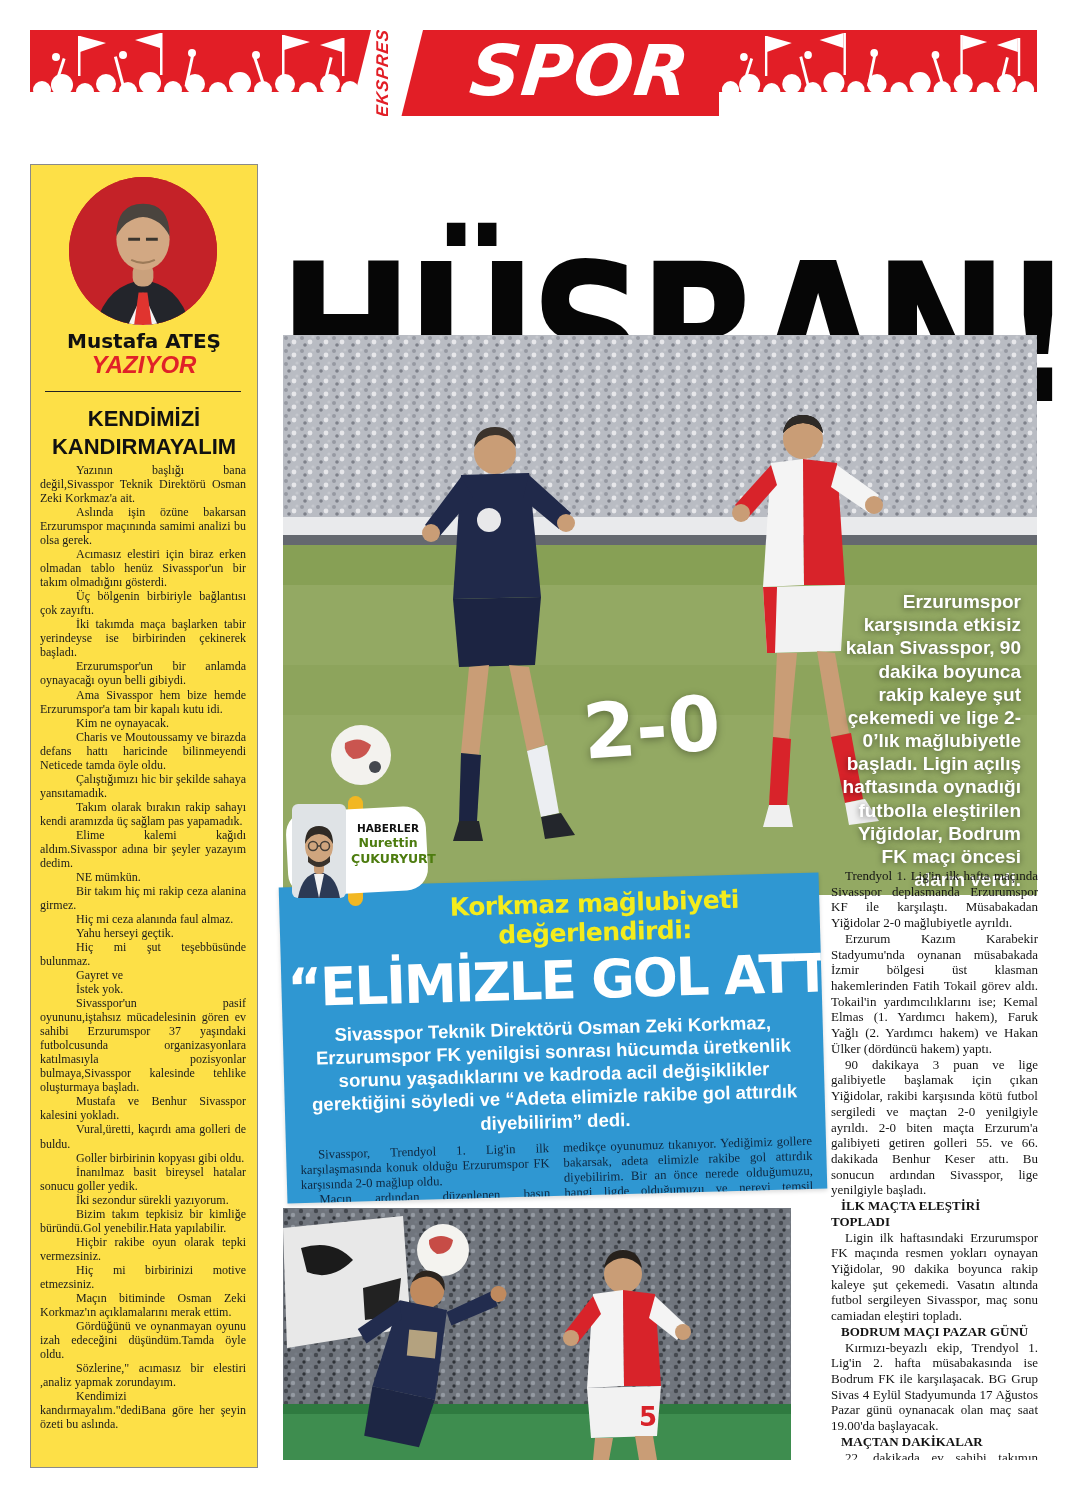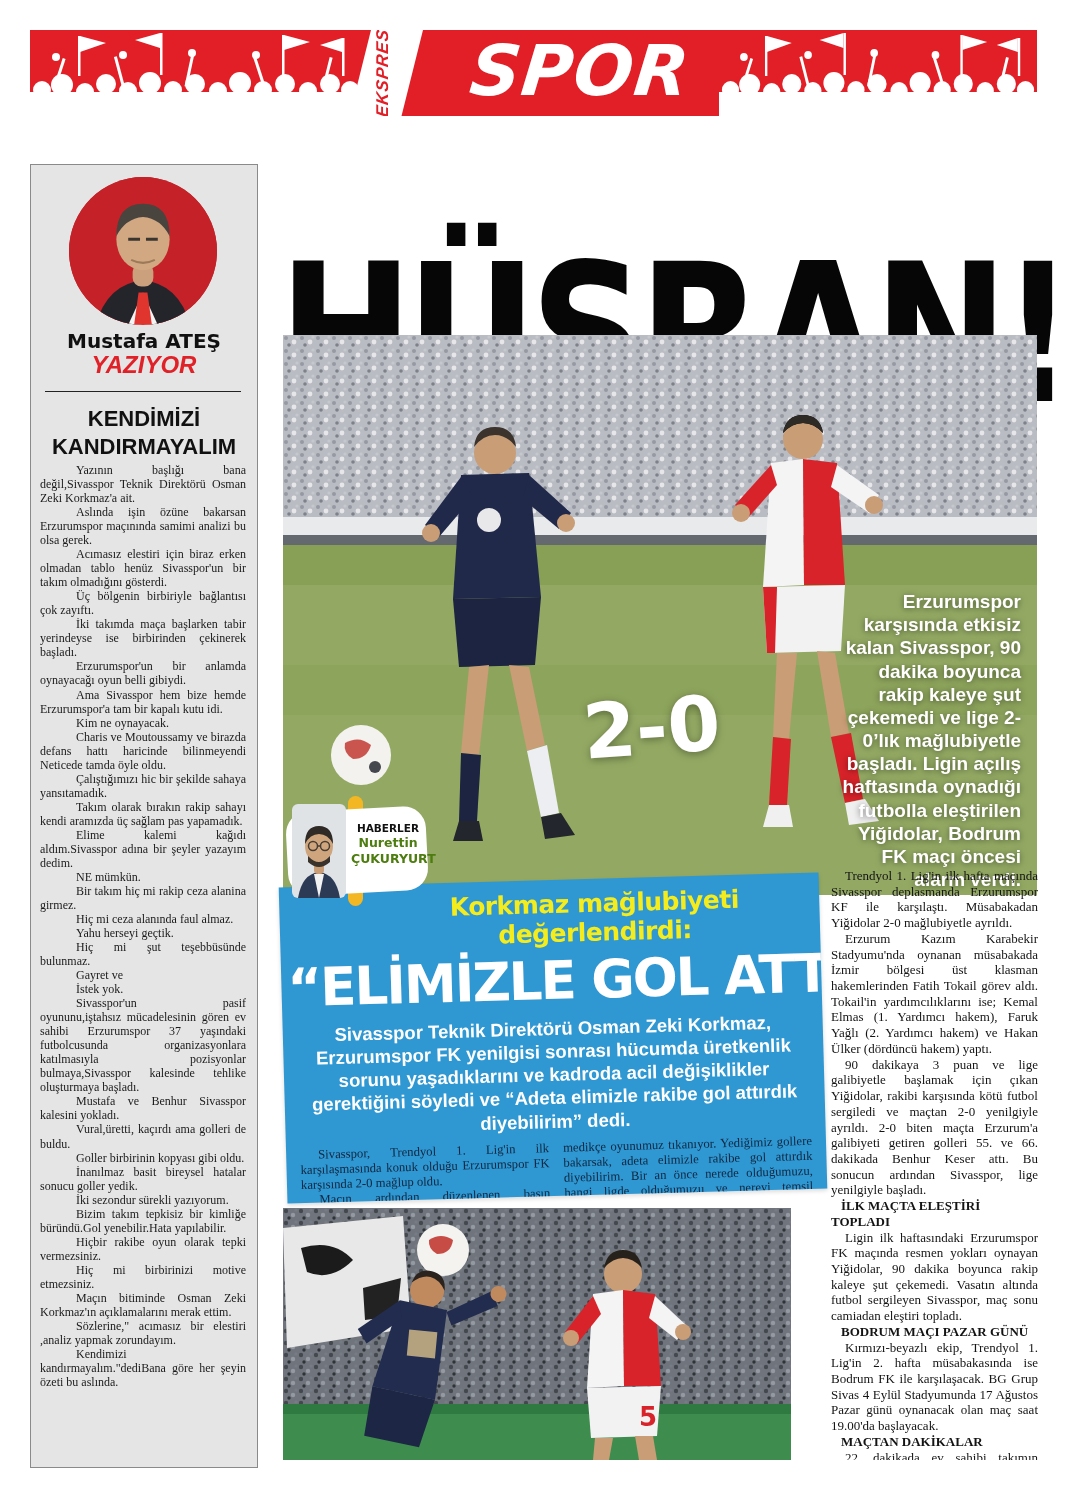--- a/index.html
+++ b/index.html
@@ -20,7 +20,7 @@
     font-family:"DejaVu Sans",sans-serif;}
   .date{position:absolute;left:62px;bottom:9px;color:#fff;font-size:12.5px;font-weight:700;}
   
-  .colbox{position:absolute;left:30px;top:164px;width:226px;height:1302px;border:1px solid #8a8a8a;background:#e5e5e5;overflow:hidden;}
+  .colbox{position:absolute;left:30px;top:164px;width:226px;height:1302px;border:1px solid #8a8a8a;background:#fde047;overflow:hidden;}
   .portrait{position:absolute;left:38px;top:12px;width:148px;height:148px;border-radius:50%;overflow:hidden;background:#c42228;}
   .portrait svg{display:block;width:100%;height:100%;}
   .colname{position:absolute;left:0;top:164px;width:100%;text-align:center;font-size:20px;font-weight:800;

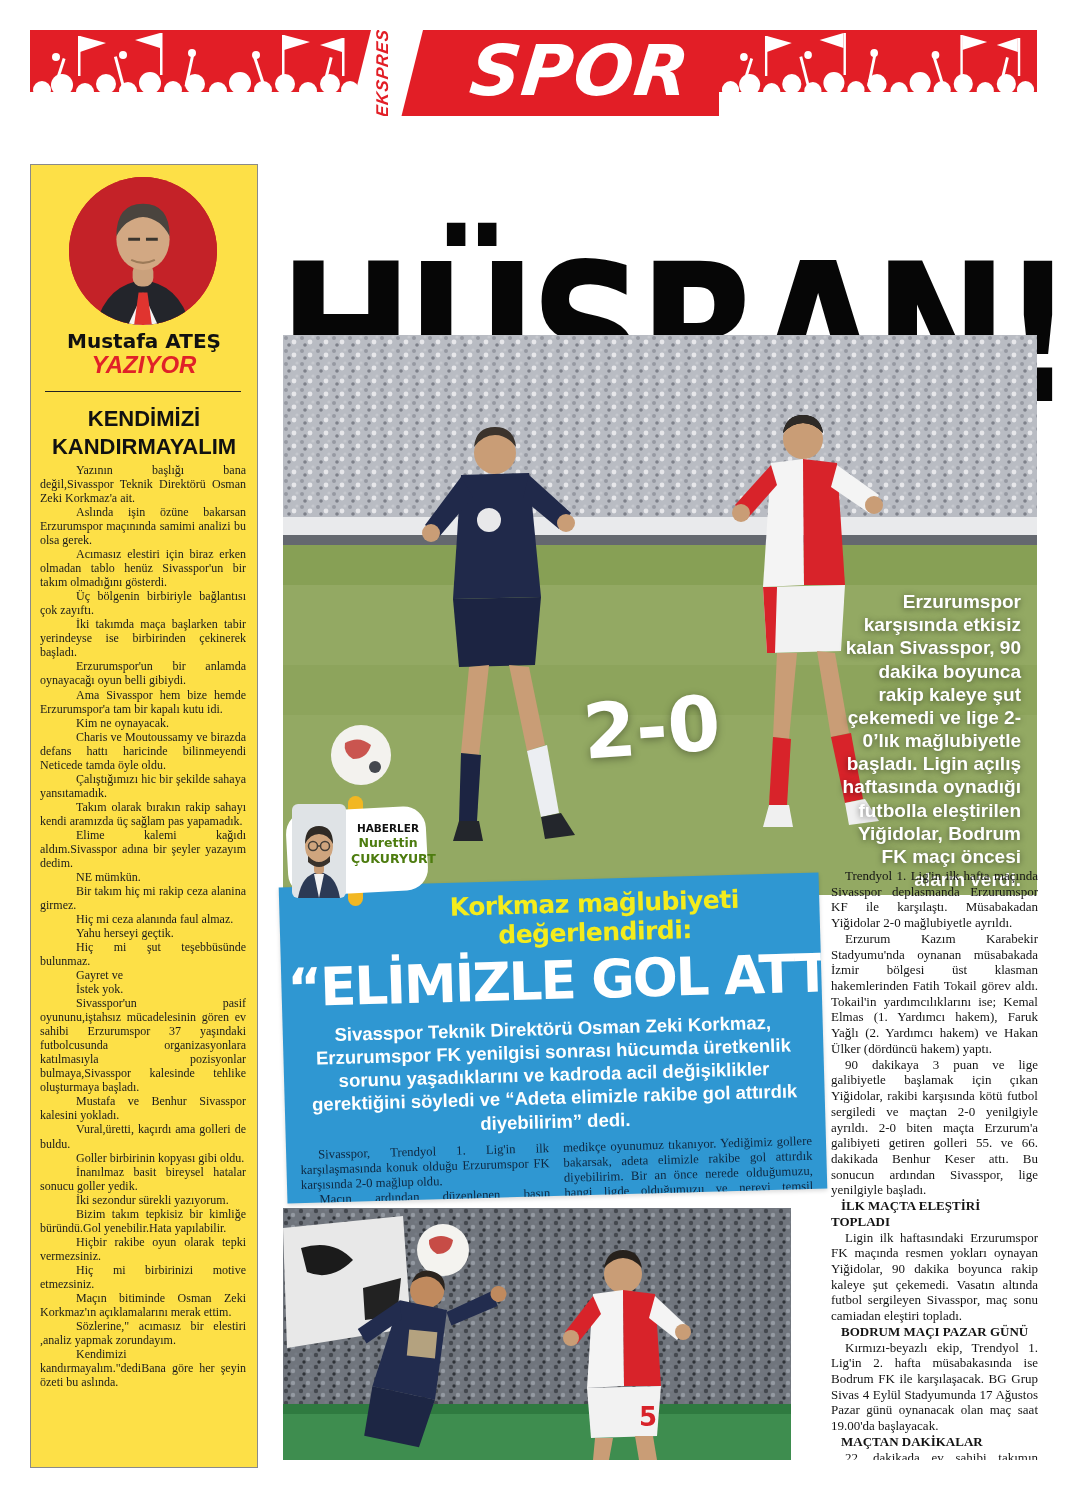--- a/index.html
+++ b/index.html
@@ -202,6 +202,7 @@
         <p>Hiçbir rakibe oyun olarak tepki vermezsiniz.</p>
         <p>Hiç mi birbirinizi motive etmezsiniz.</p>
         <p>Maçın bitiminde Osman Zeki Korkmaz'ın açıklamalarını merak ettim.</p>
+        <p>Gördüğünü ve oynanmayan oyunu izah edeceğini düşündüm.Tamda öyle oldu.</p>
         <p>Sözlerine," acımasız bir elestiri ,analiz yapmak zorundayım.</p>
         <p>Kendimizi kandırmayalım."dediBana göre her şeyin özeti bu aslında.</p>
       </div>

